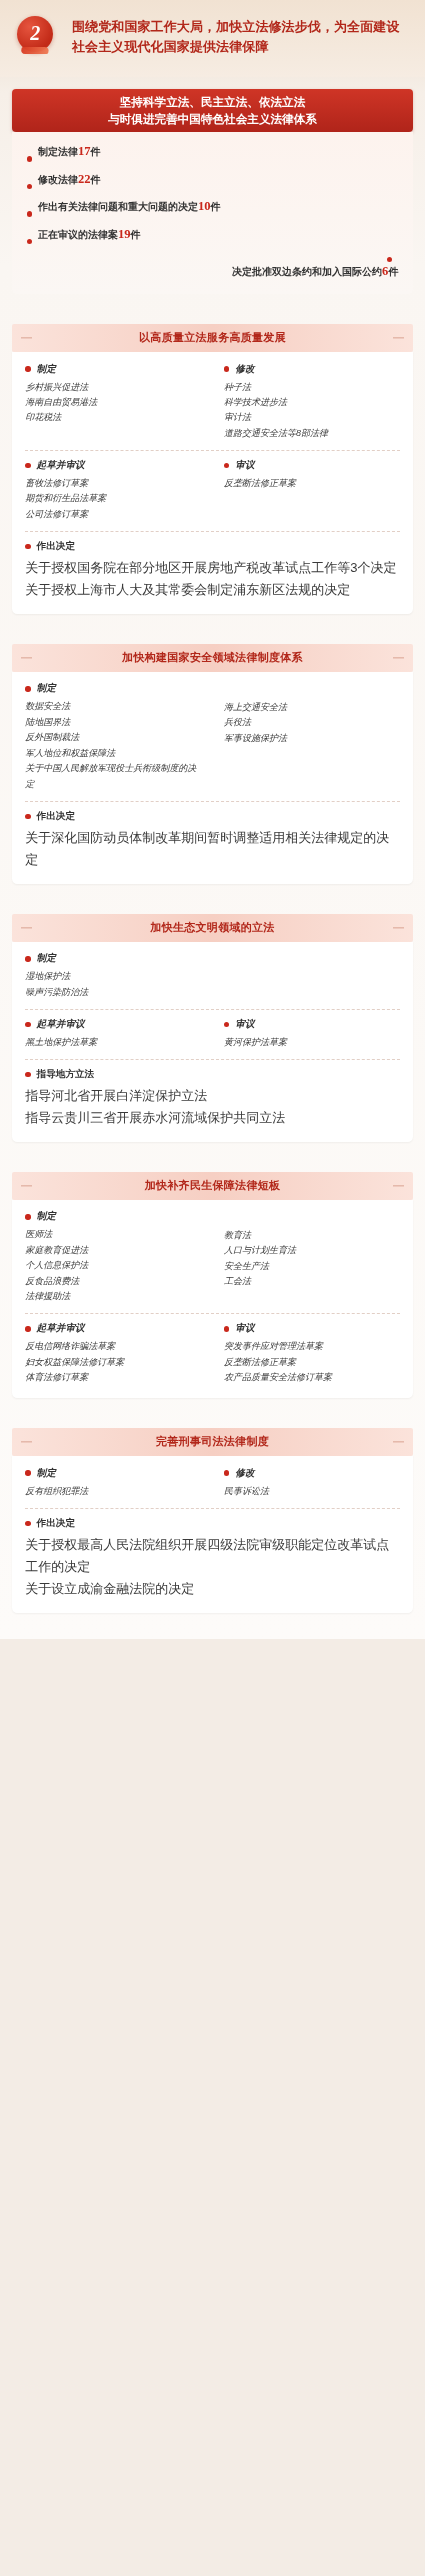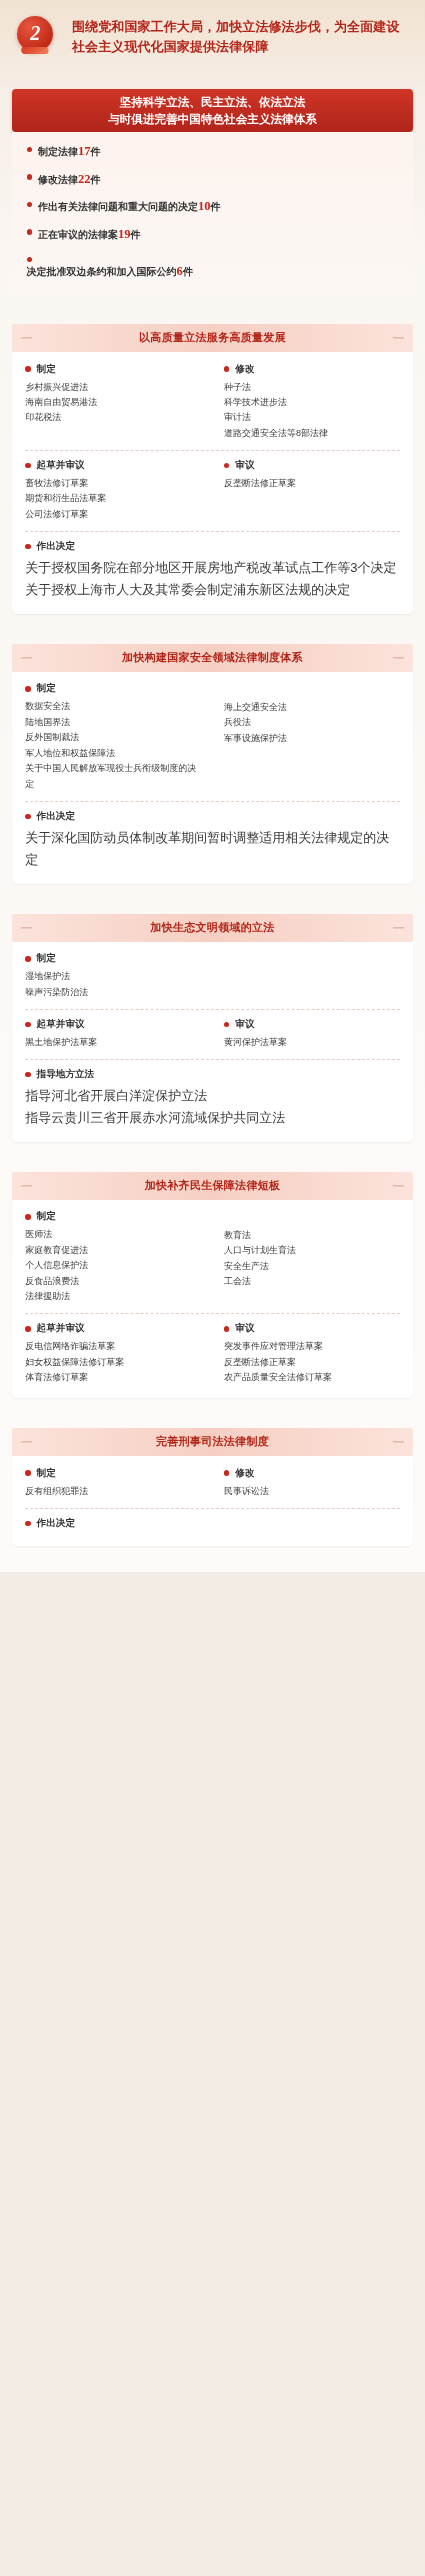--- a/index.html
+++ b/index.html
@@ -77,7 +77,7 @@
   }
   .hl-item {
     display: flex;
-    align-items: flex-start;
+    align-items: flex-end;
     margin-bottom: 8px;
     font-size: 10px;
     line-height: 1.55;

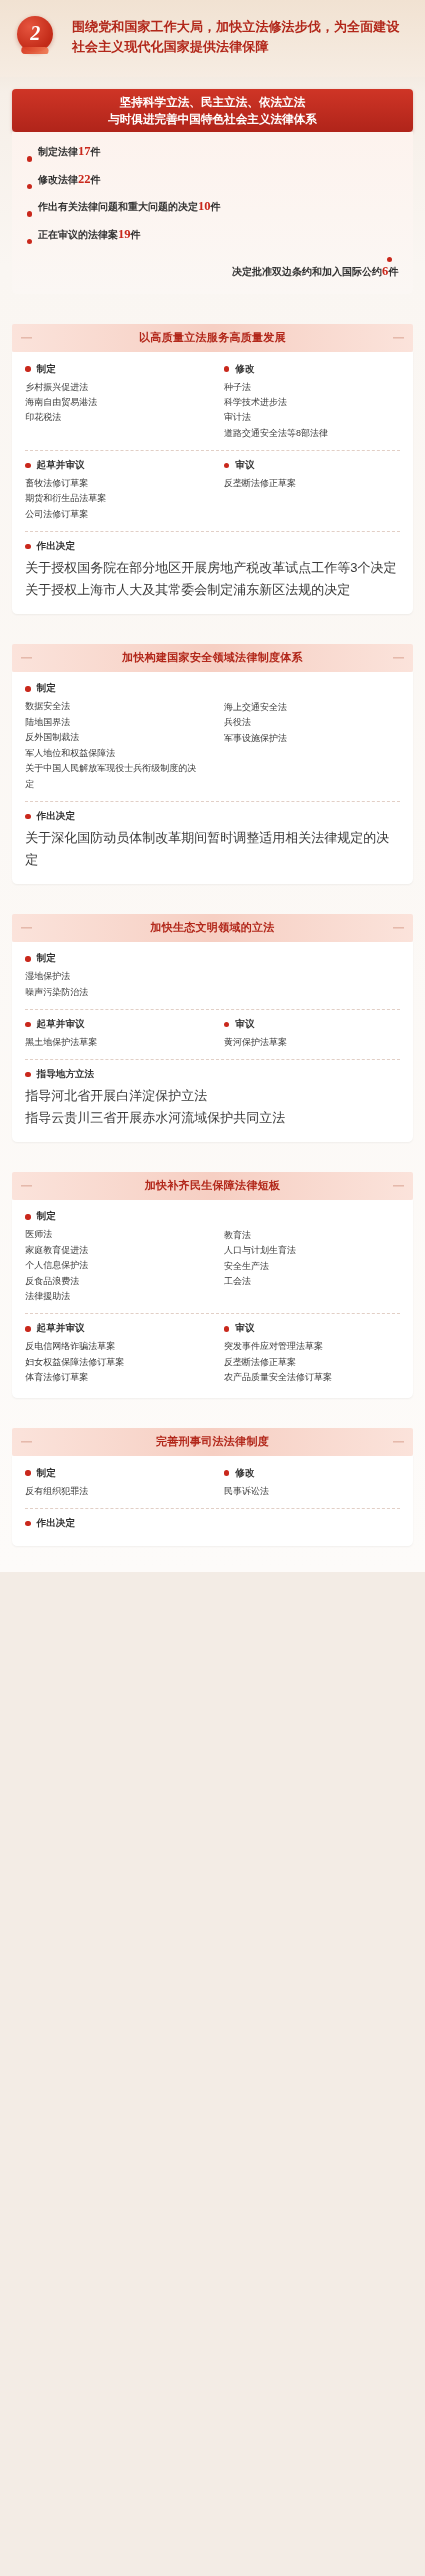--- a/index.html
+++ b/index.html
@@ -124,6 +124,7 @@
   .cols {
     display: flex;
     gap: 23px;
+    font-style: italic;
   }
   .col { flex: 1 1 0; min-width: 0; }
   .group-title {

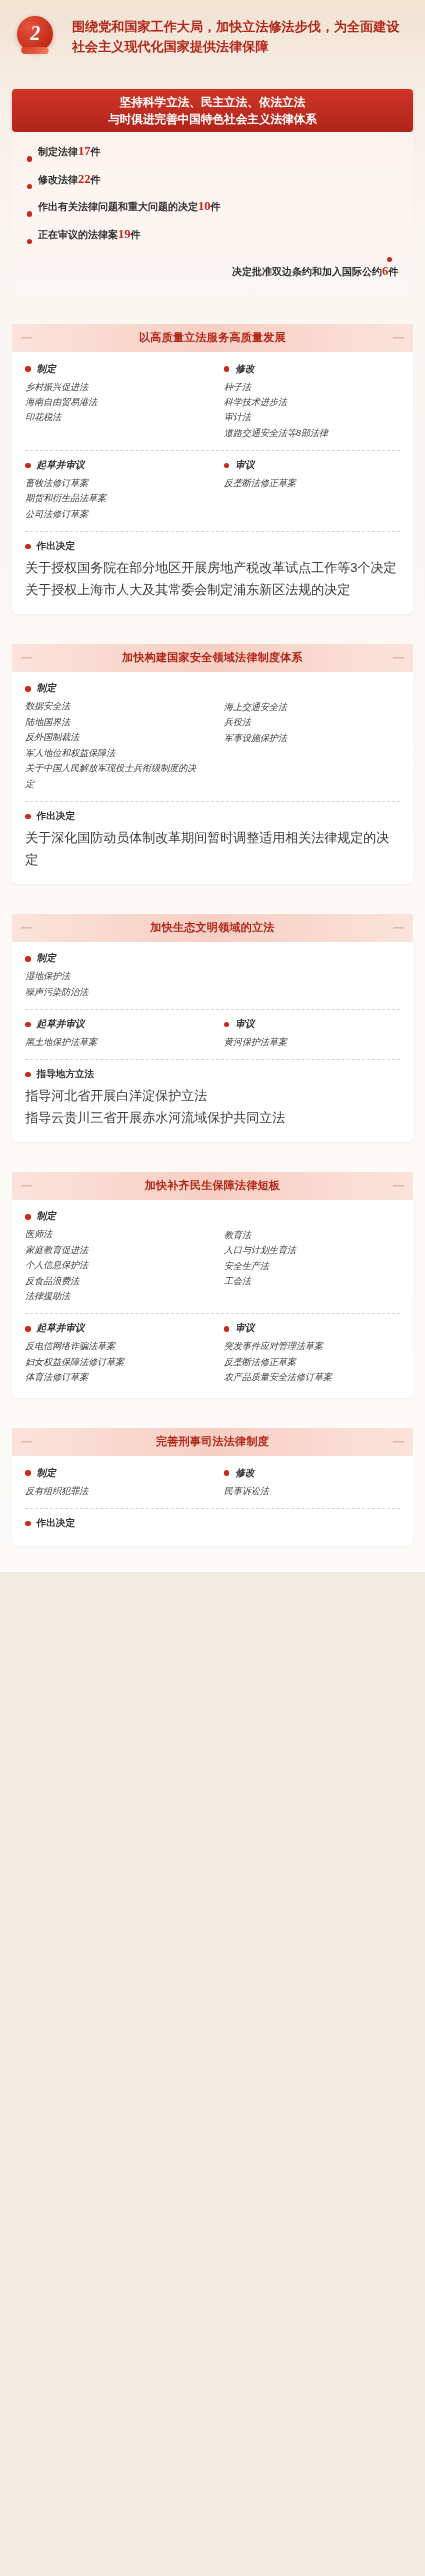--- a/index.html
+++ b/index.html
@@ -457,6 +457,10 @@
             <span class="dot"></span>
             <span>作出决定</span>
           </div>
+          <div class="block-text">
+            <div>关于授权最高人民法院组织开展四级法院审级职能定位改革试点工作的决定</div>
+            <div>关于设立成渝金融法院的决定</div>
+          </div>
         </div>
       </div>
     </div>

